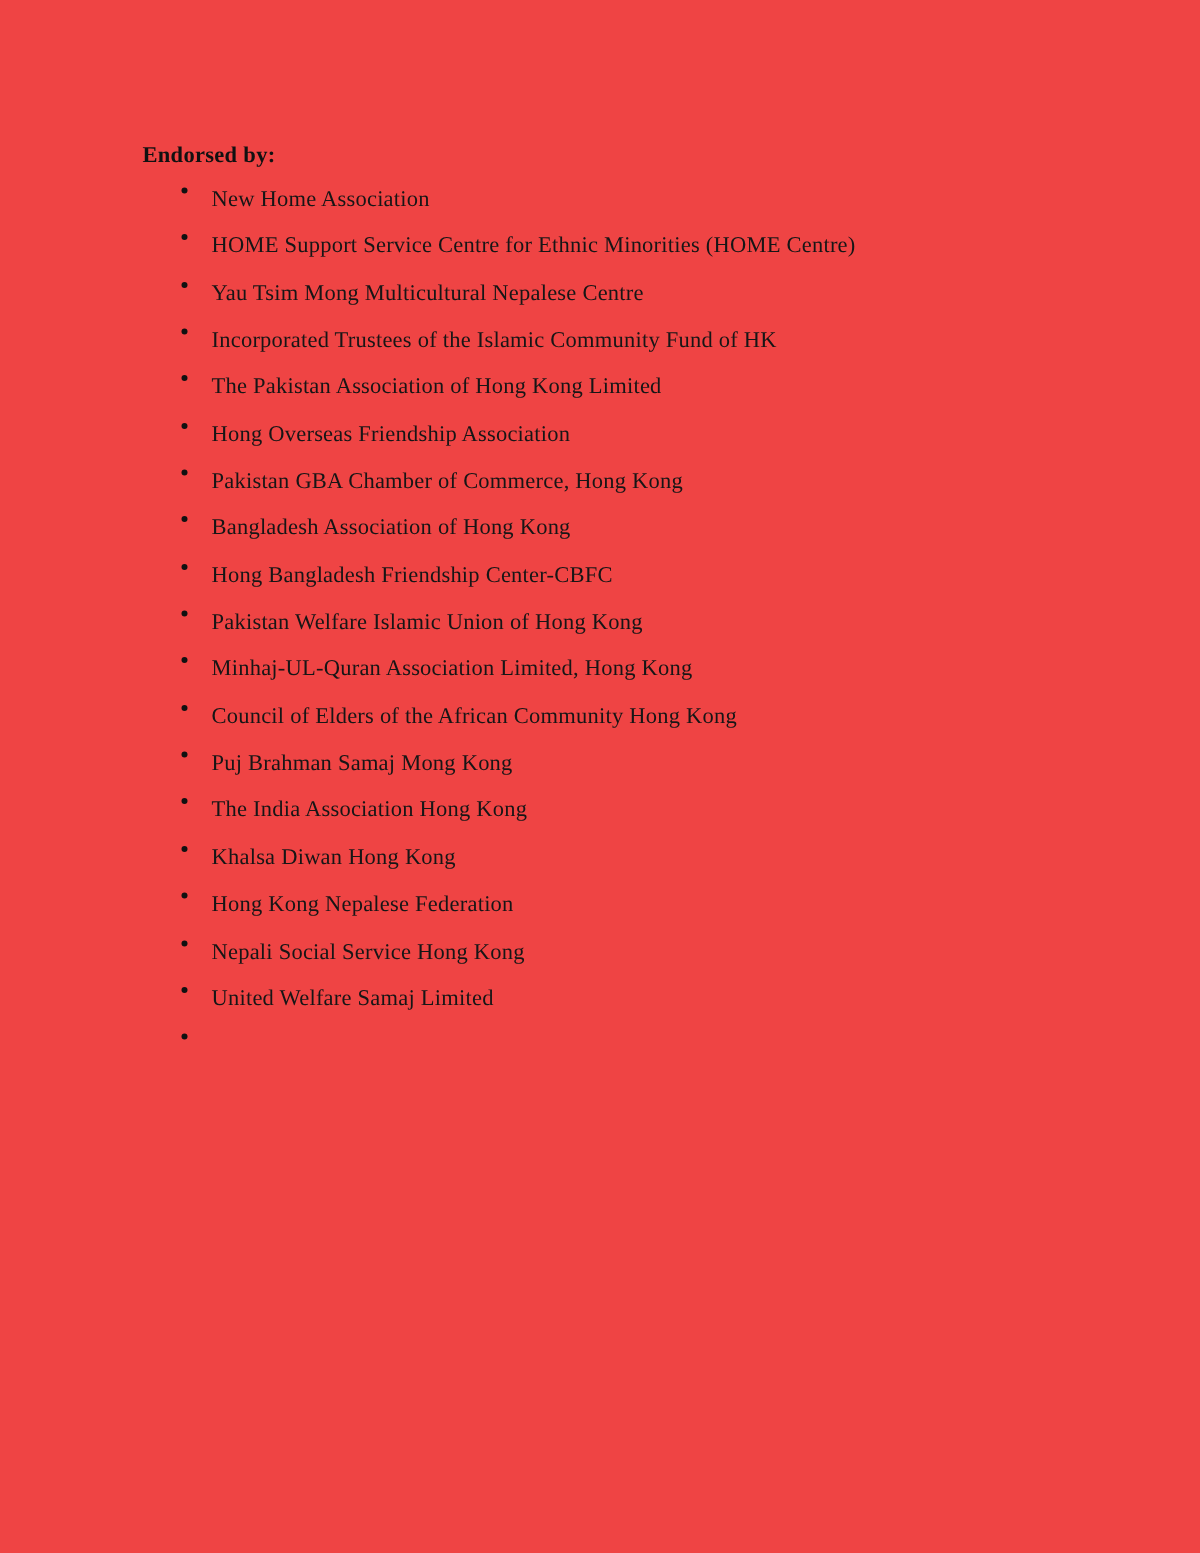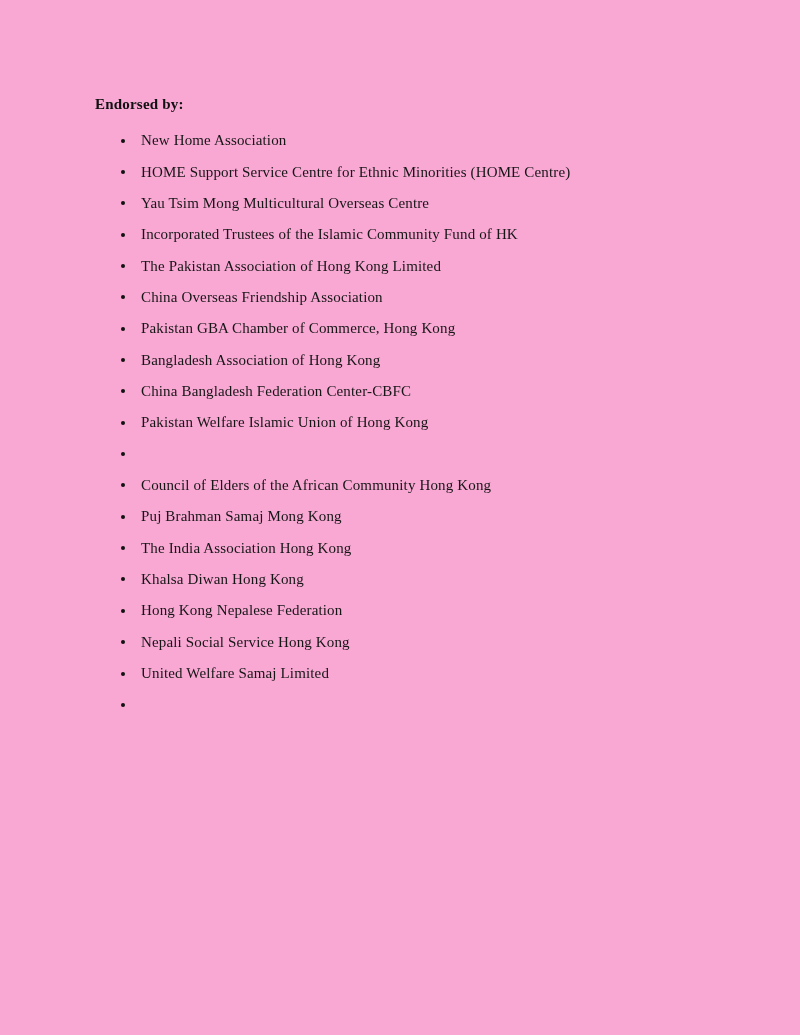--- a/index.html
+++ b/index.html
@@ -11,7 +11,7 @@
     position: relative;
     width: 800px;
     height: 1035px;
-    background: #f9a8d4;
+    background: #ef4444;
     overflow: hidden;
     font-family: "Liberation Serif", "DejaVu Serif", serif;
     color: #1a1a1a;

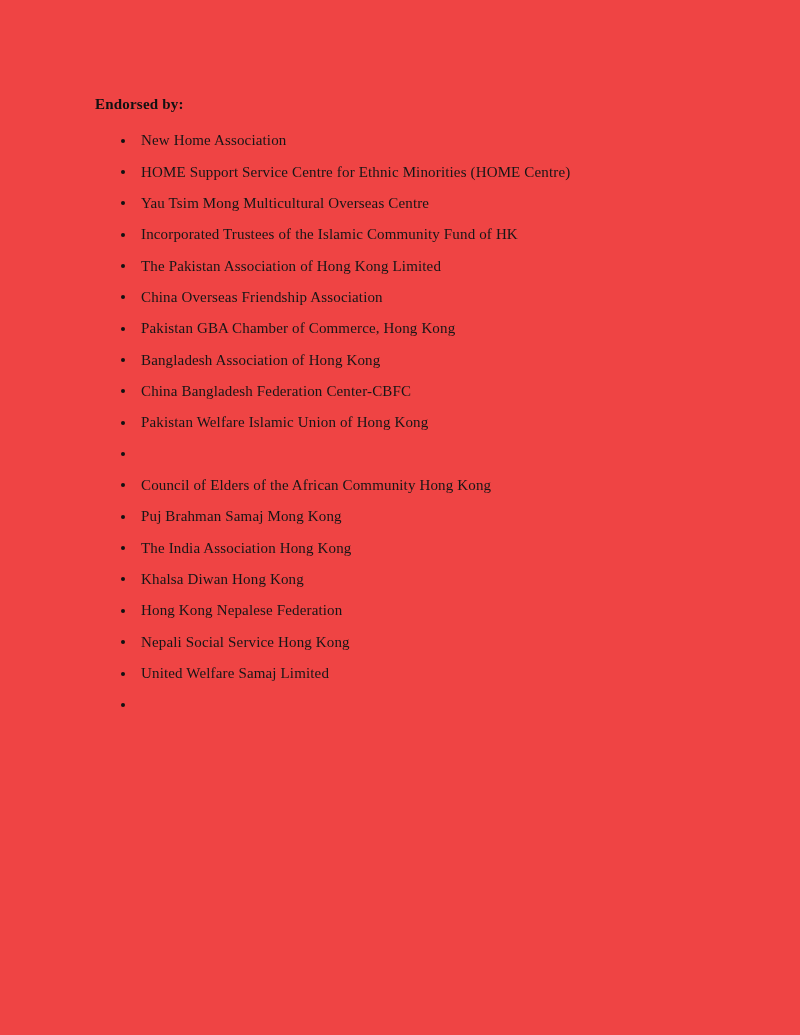--- a/index.html
+++ b/index.html
@@ -36,7 +36,7 @@
   }
   ul.endorsers li {
     display: flex;
-    align-items: center;
+    align-items: flex-start;
     height: 31.35px;
     font-size: 15px;
     letter-spacing: 0.15px;

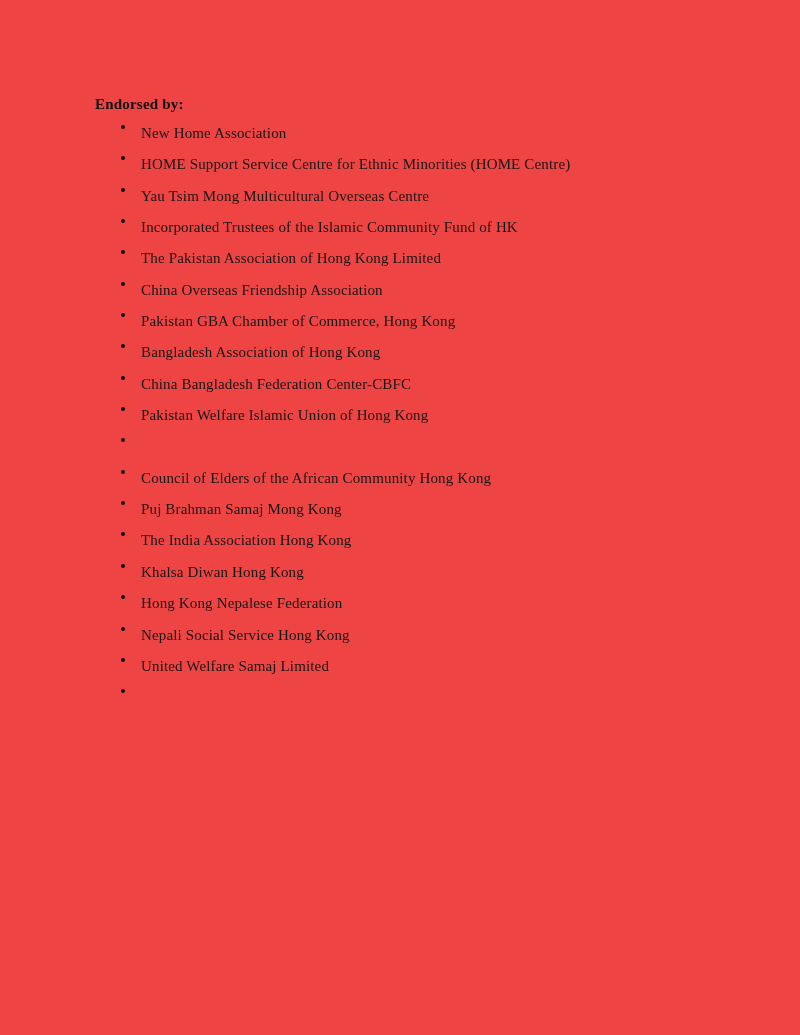--- a/index.html
+++ b/index.html
@@ -75,7 +75,7 @@
 
   <li>
     <span class="bullet"></span>
-    <span class="org-name">Yau Tsim Mong Multicultural Overseas Centre</span>
+    <span class="org-name">Yau Tsim Mong Multicultural Nepalese Centre</span>
   </li>
 
   <li>

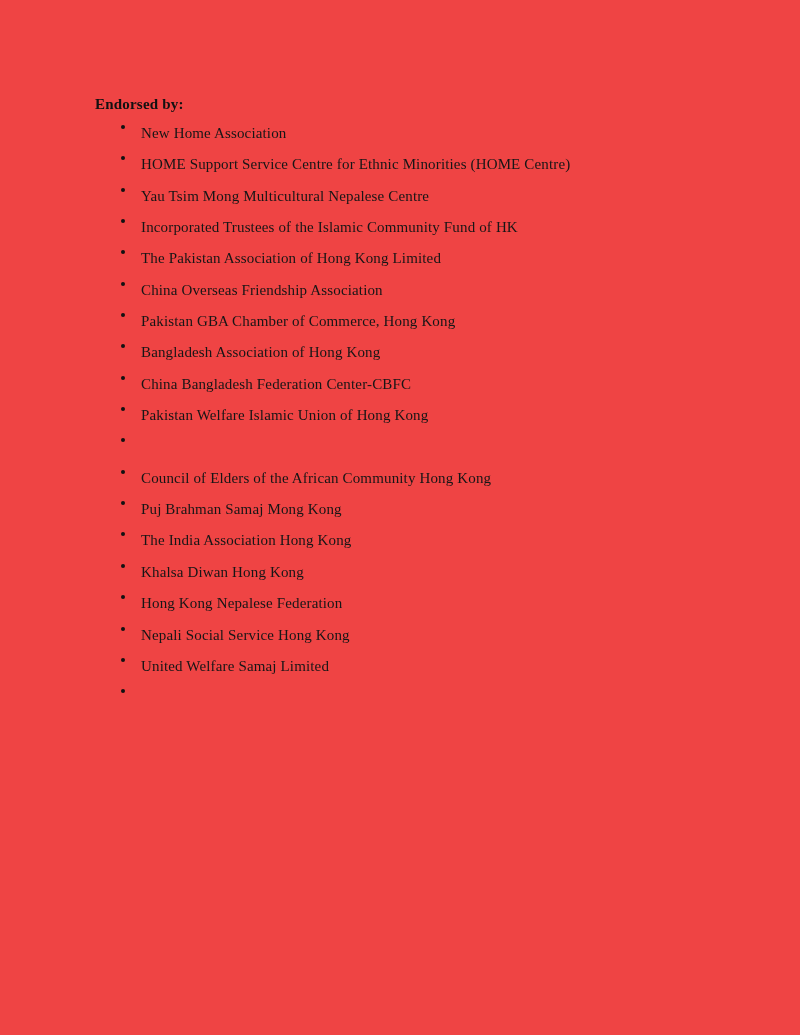--- a/index.html
+++ b/index.html
@@ -90,7 +90,7 @@
 
   <li>
     <span class="bullet"></span>
-    <span class="org-name">China Overseas Friendship Association</span>
+    <span class="org-name">Hong Overseas Friendship Association</span>
   </li>
 
   <li>

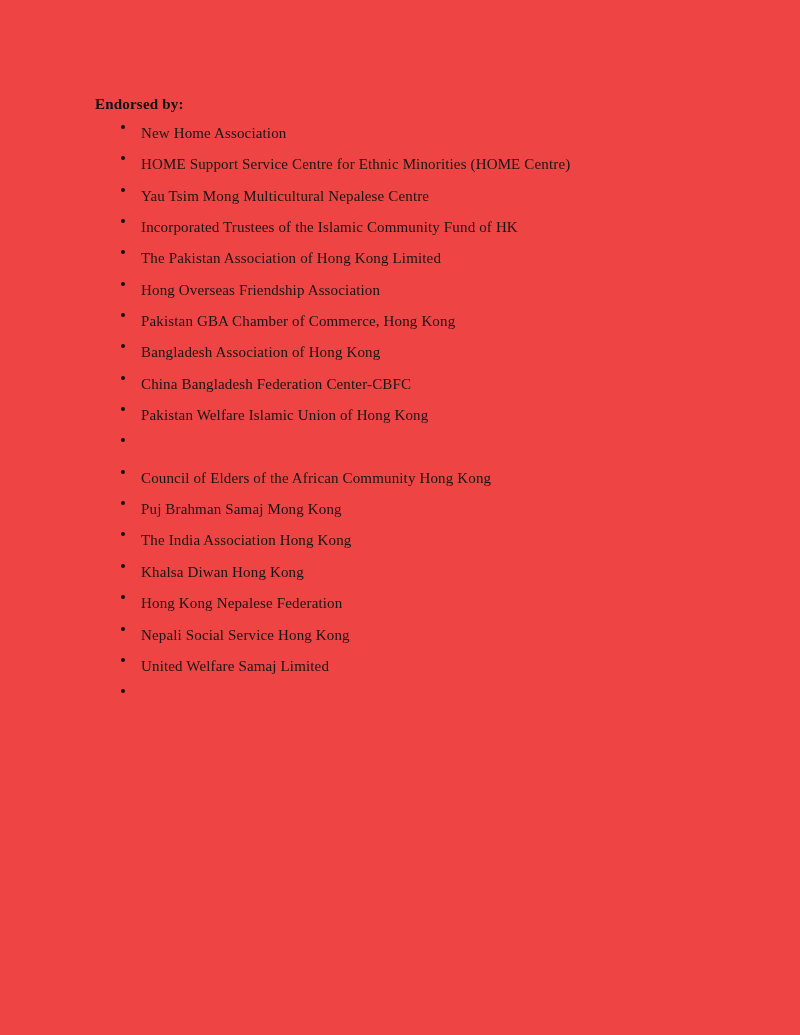--- a/index.html
+++ b/index.html
@@ -105,7 +105,7 @@
 
   <li>
     <span class="bullet"></span>
-    <span class="org-name">China Bangladesh Federation Center-CBFC</span>
+    <span class="org-name">Hong Bangladesh Friendship Center-CBFC</span>
   </li>
 
   <li>

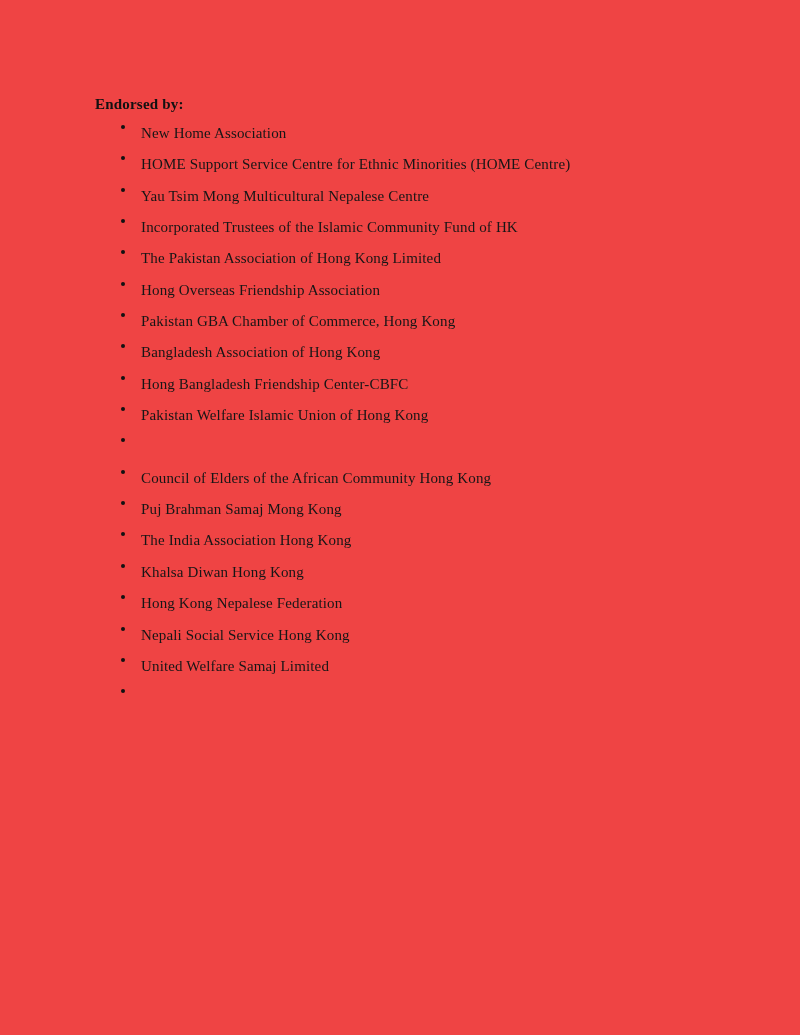--- a/index.html
+++ b/index.html
@@ -115,6 +115,7 @@
 
   <li>
     <span class="bullet"></span>
+    <span class="org-name">Minhaj-UL-Quran Association Limited, Hong Kong</span>
   </li>
 
   <li>

